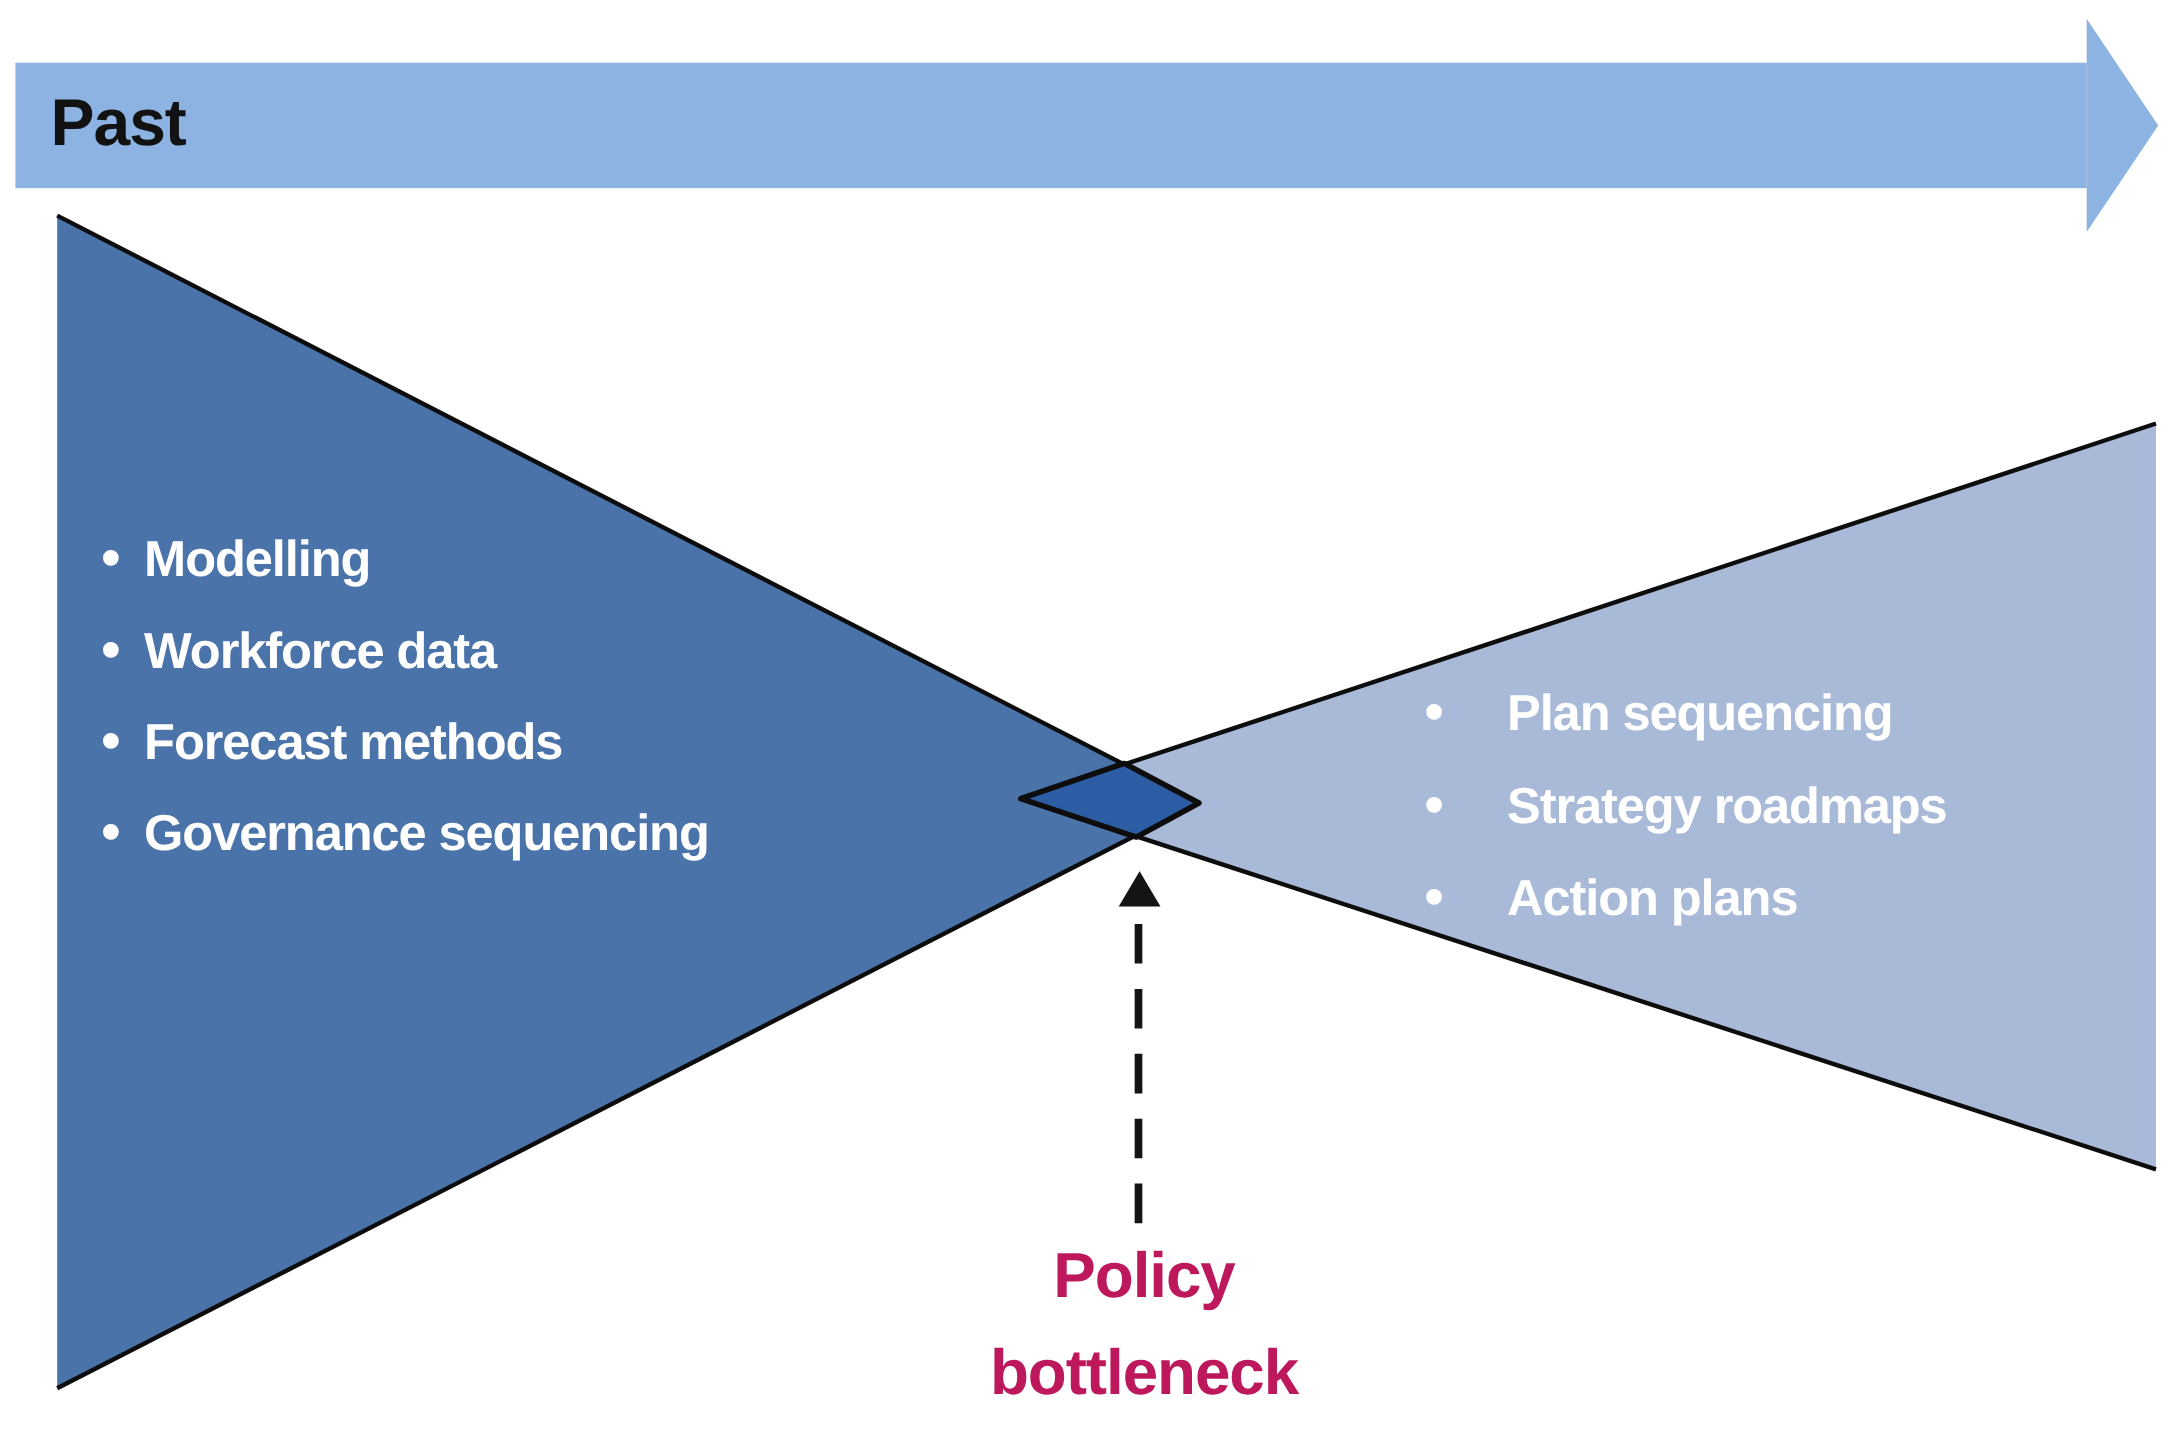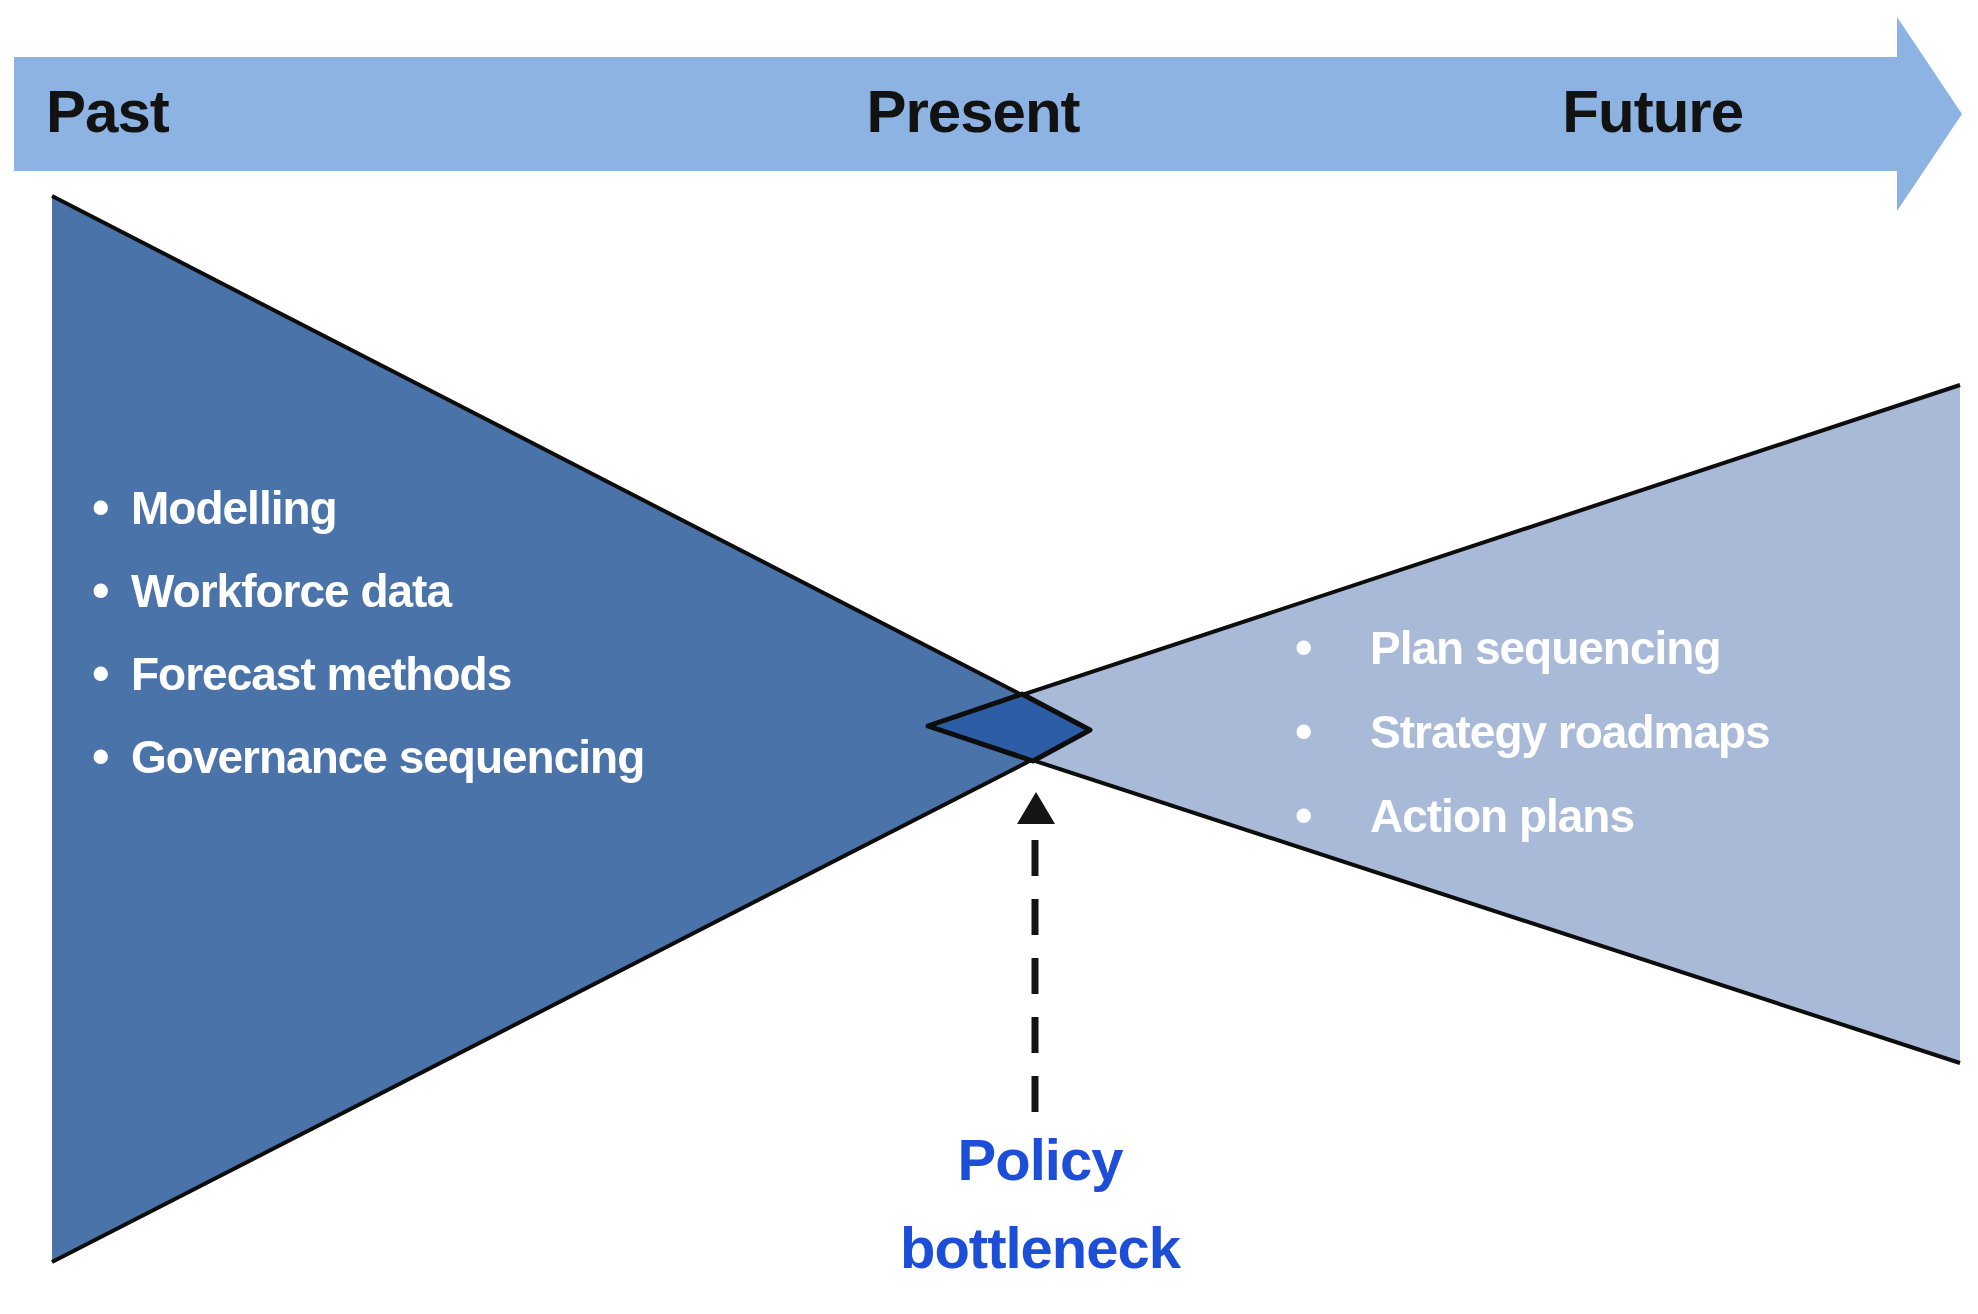--- a/index.html
+++ b/index.html
@@ -111,7 +111,6 @@
   </svg>
 
   <span class="bar-label past">Past</span>
-  <span class="bar-label present">Present</span>
   <span class="bar-label future">Future</span>
 
   <ul class="funnel-list left">

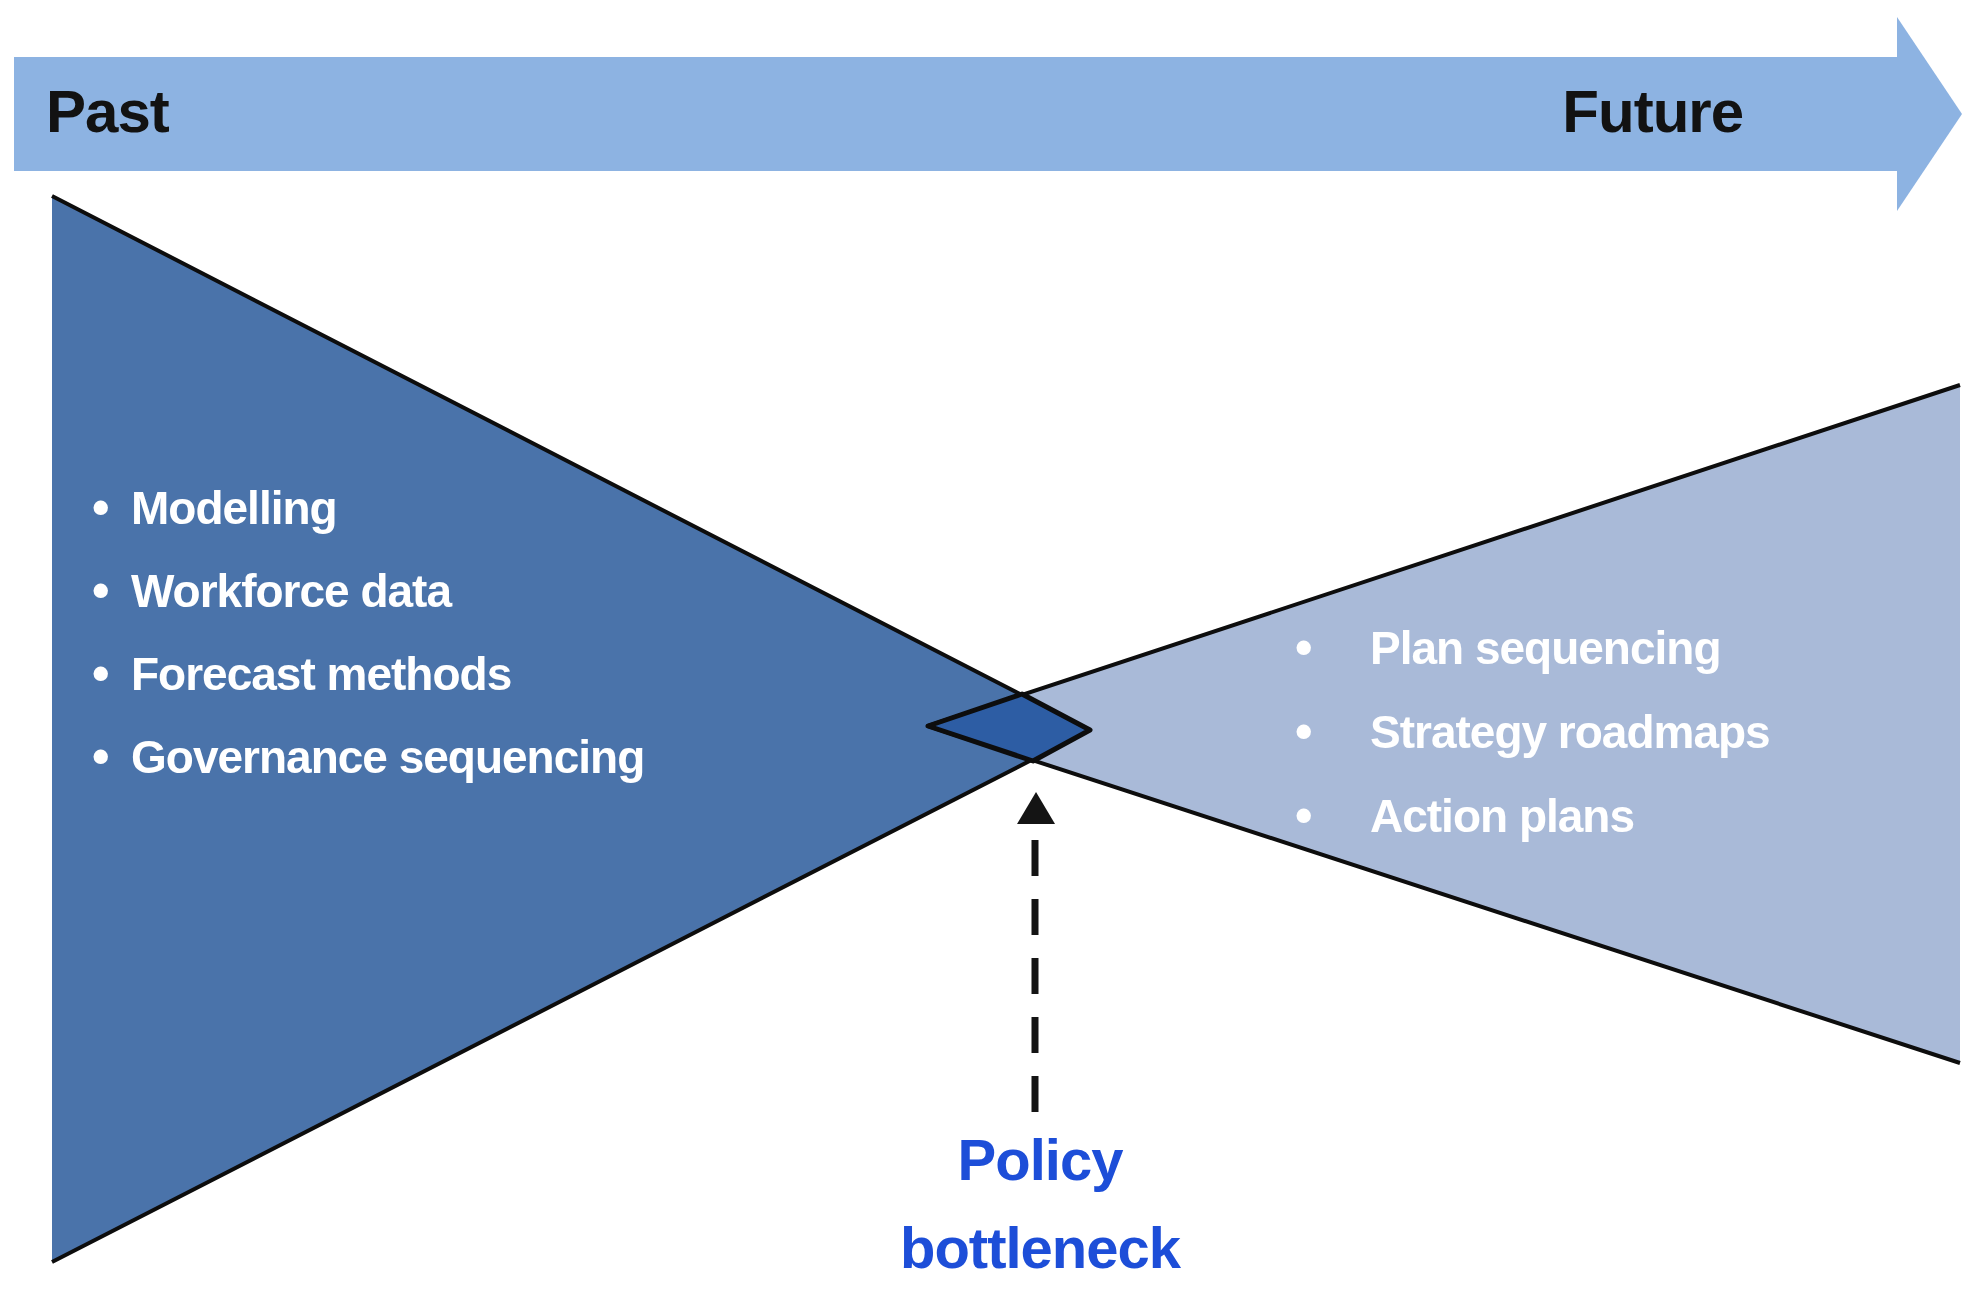--- a/index.html
+++ b/index.html
@@ -111,7 +111,6 @@
   </svg>
 
   <span class="bar-label past">Past</span>
-  <span class="bar-label future">Future</span>
 
   <ul class="funnel-list left">
     <li>

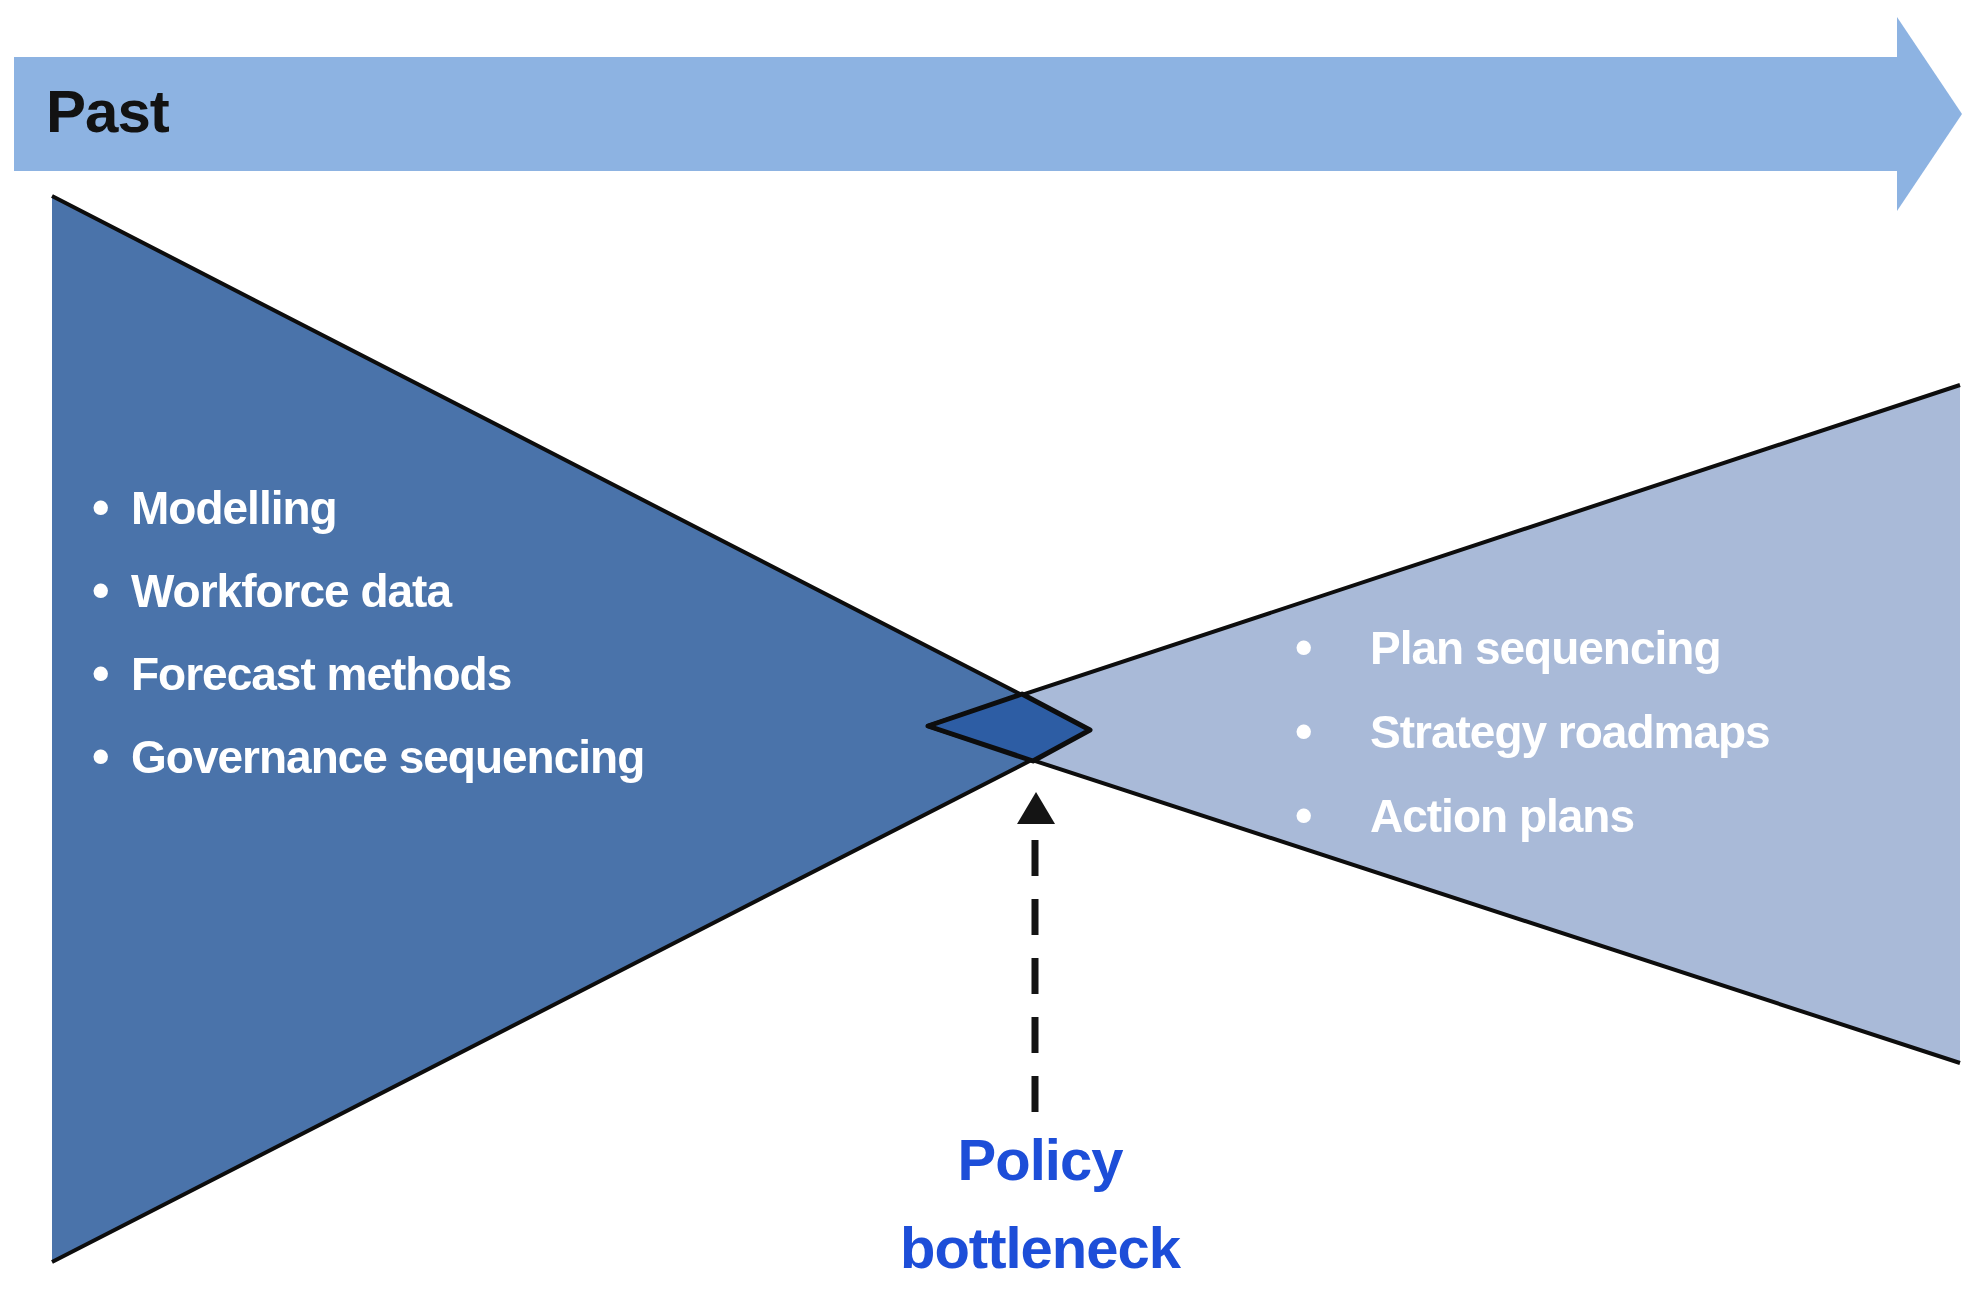--- a/index.html
+++ b/index.html
@@ -87,7 +87,7 @@
     font-weight: 700;
     letter-spacing: -1px;
     line-height: 88px;
-    color: #1d4ed8;
+    color: #be185d;
   }
 </style>
 </head>

